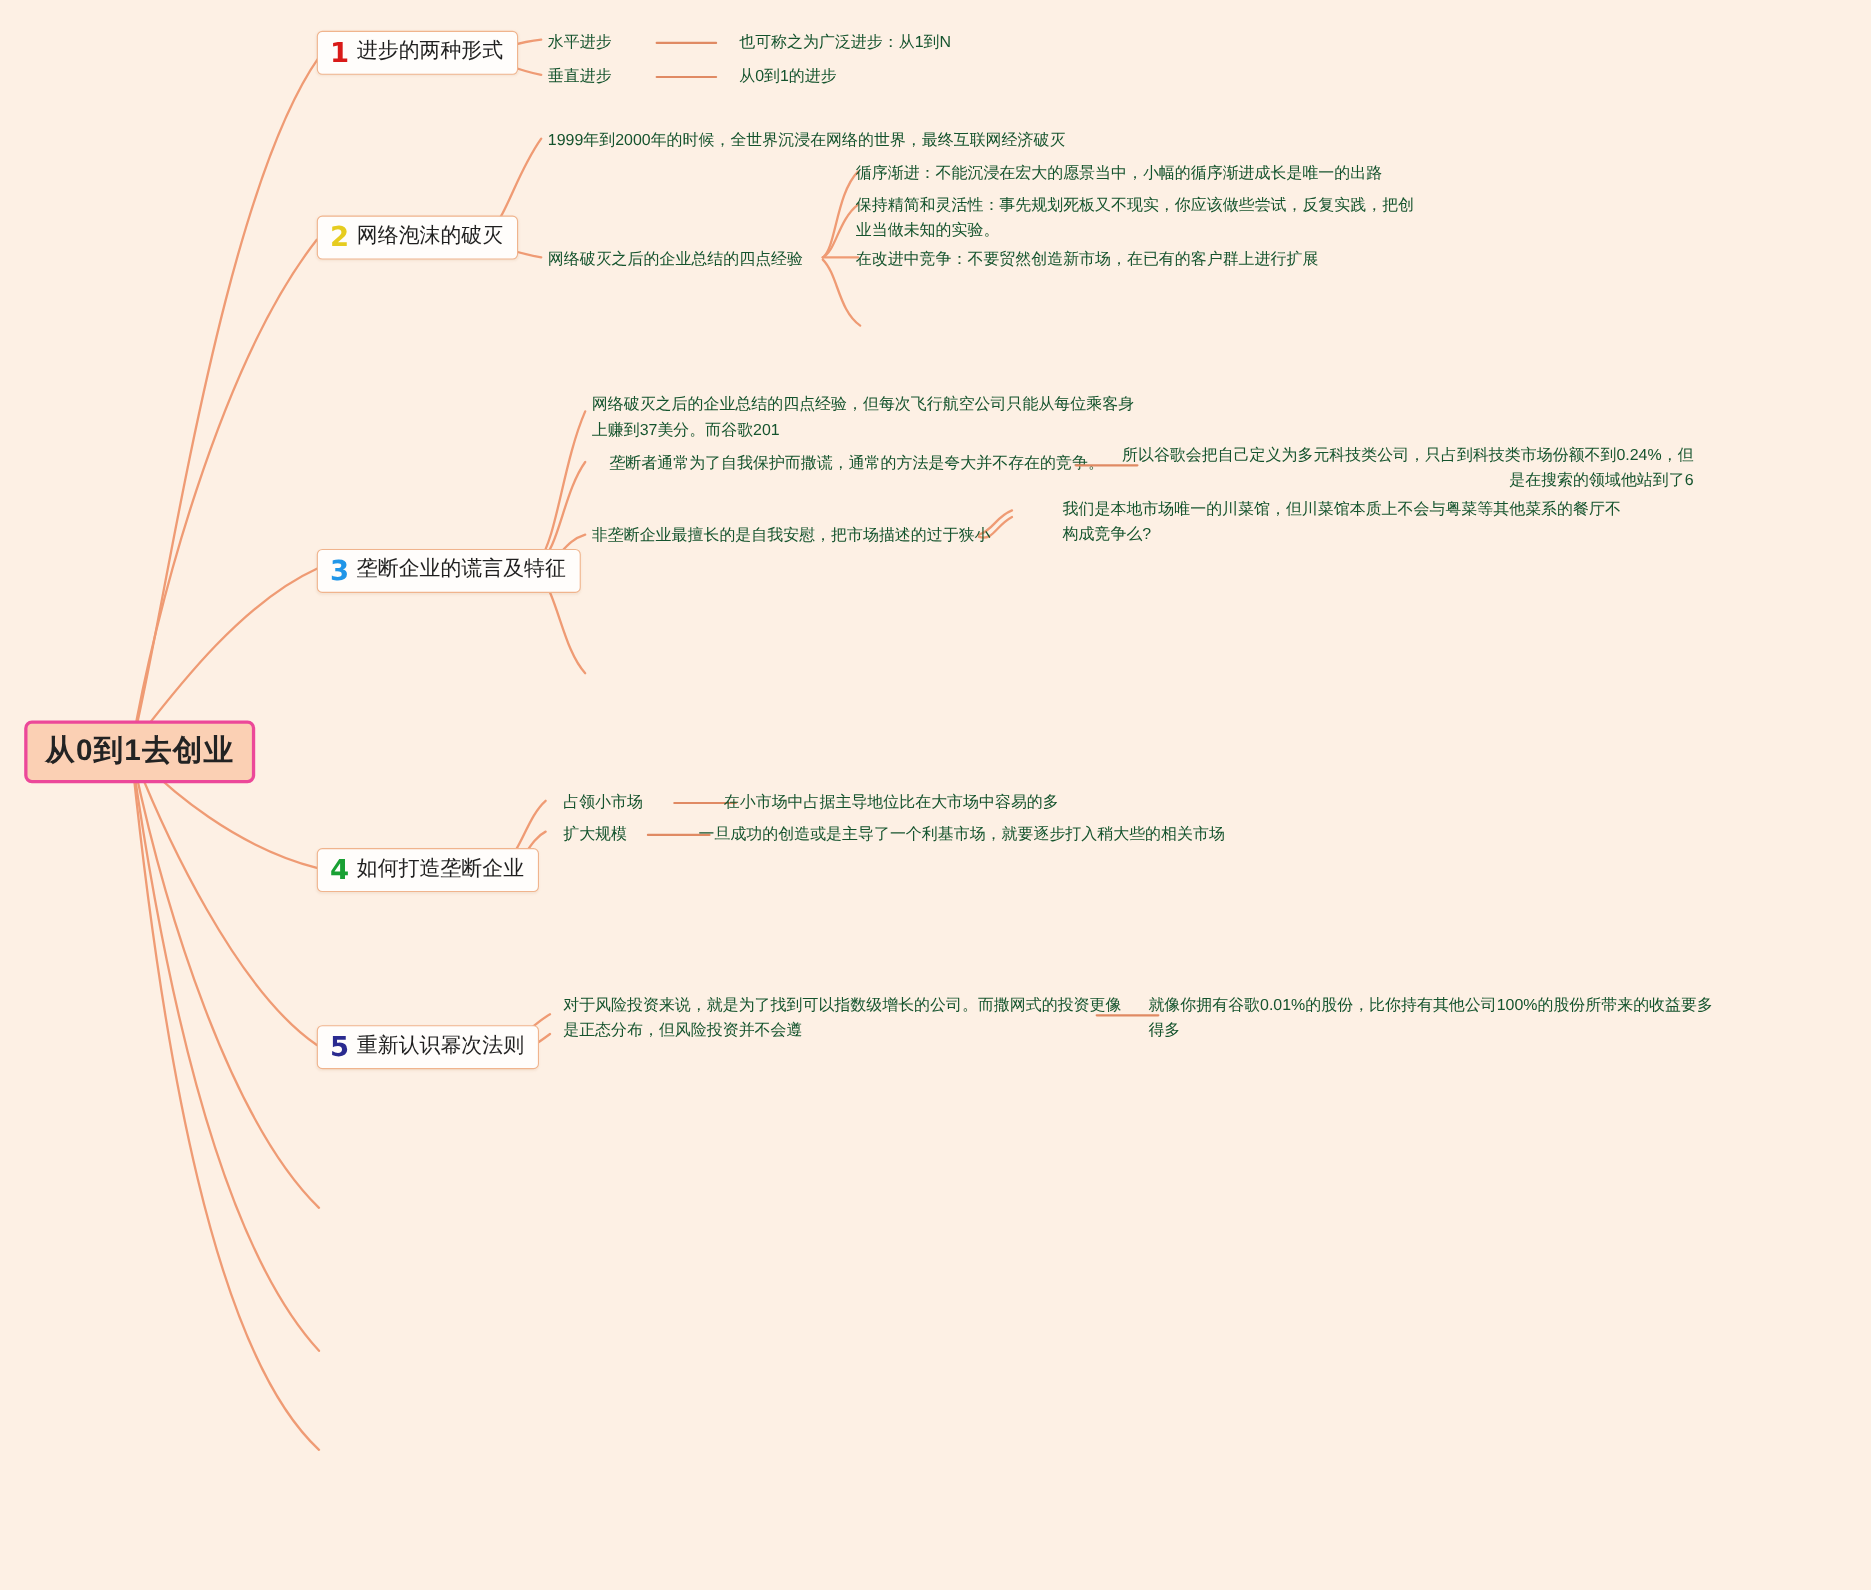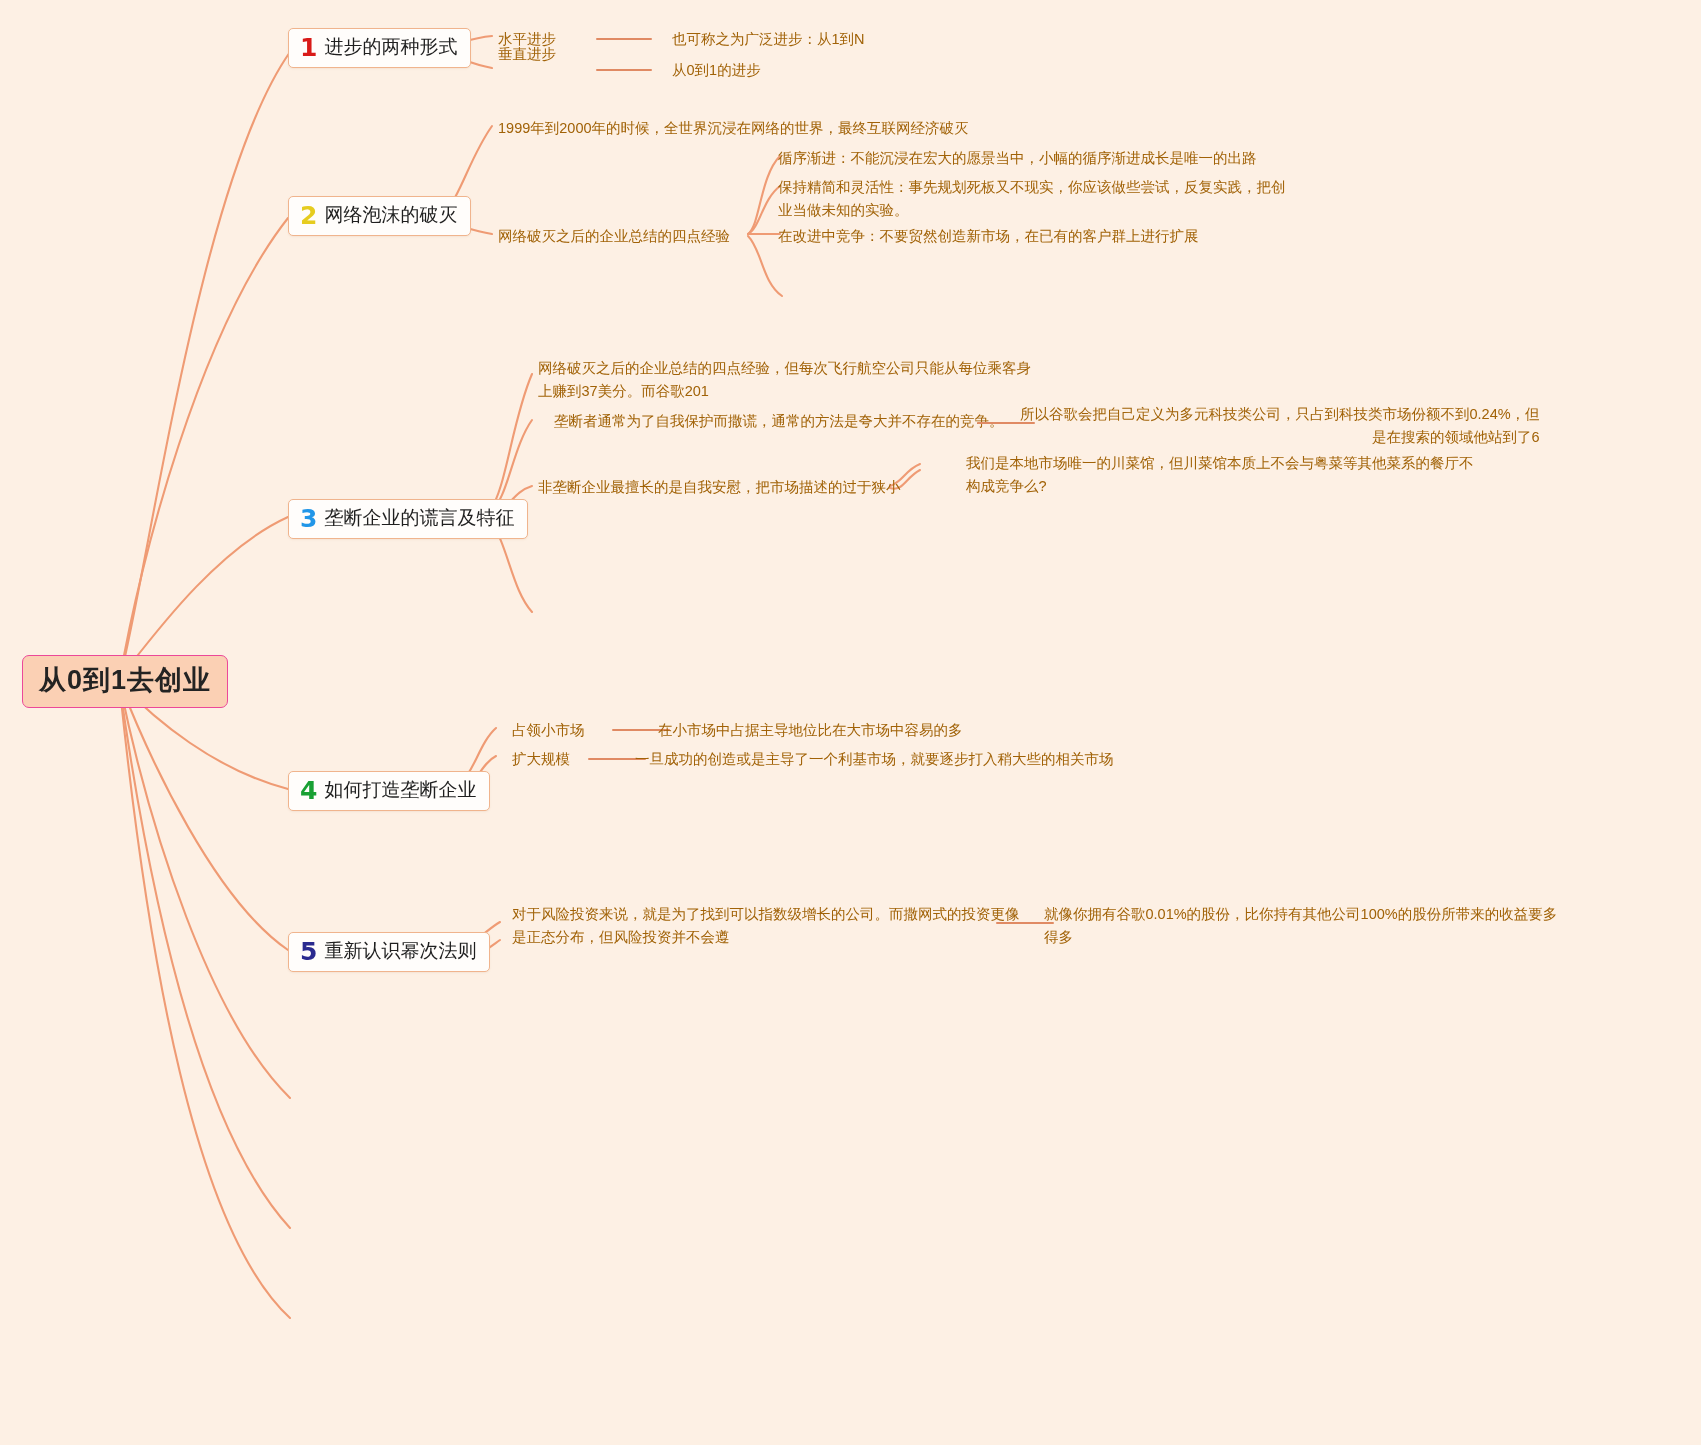--- a/index.html
+++ b/index.html
@@ -71,7 +71,7 @@
     position: absolute;
     font-size: 14.5px;
     line-height: 1.62;
-    color: #a16207;
+    color: #14532d;
     white-space: pre-line;
   }
   

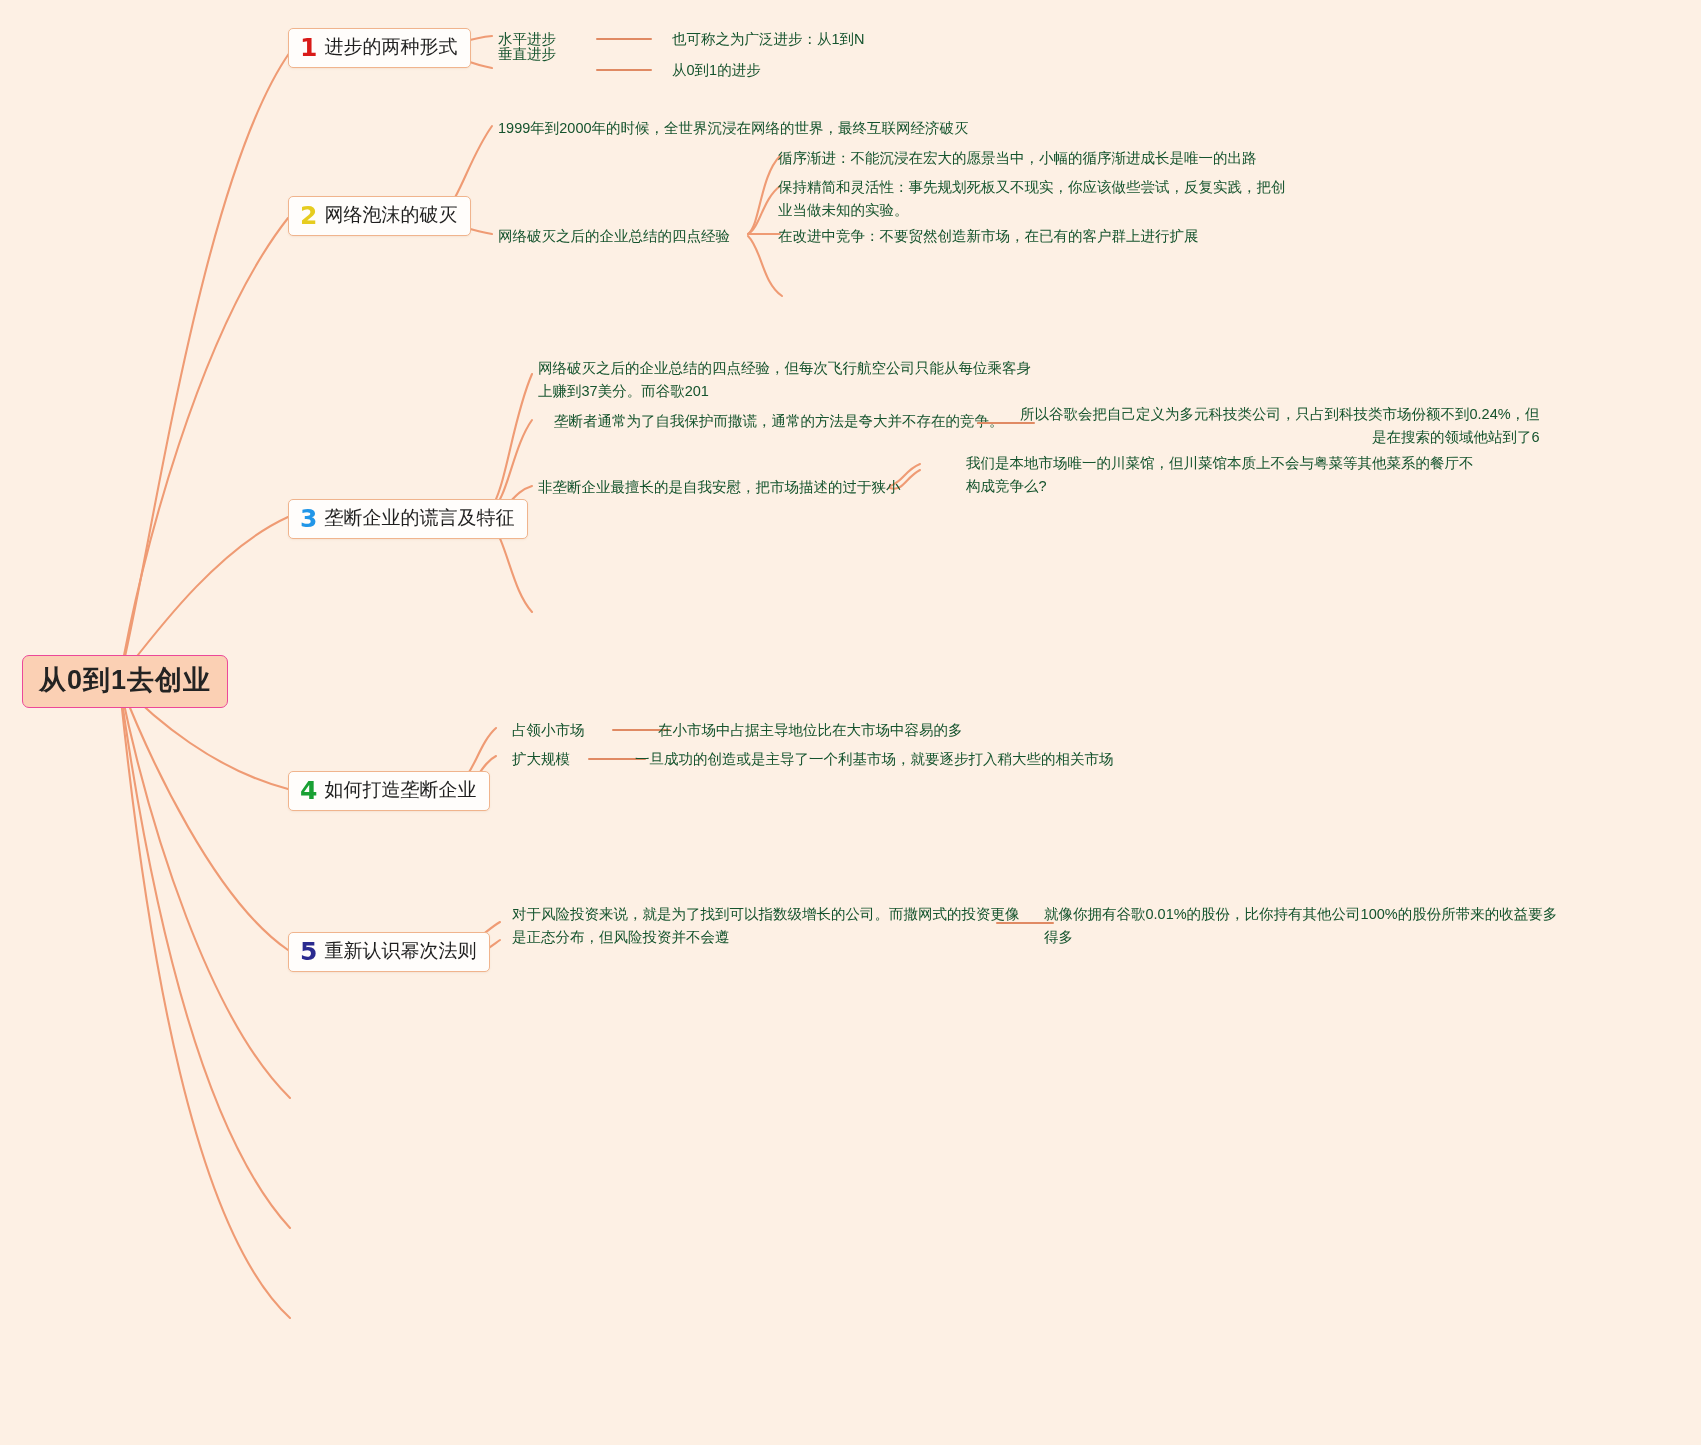--- a/index.html
+++ b/index.html
@@ -144,7 +144,7 @@
   <div class="dash" style="left:596px; top:38px; width:56px;"></div>
   <div class="leaf" style="left:672px; top:28px;">也可称之为广泛进步：从1到N</div>
 
-  <div class="leaf" style="left:498px; top:43px;">垂直进步</div>
+  <div class="leaf" style="left:498px; top:59px;">垂直进步</div>
   <div class="dash" style="left:596px; top:69px; width:56px;"></div>
   <div class="leaf" style="left:672px; top:59px;">从0到1的进步</div>
 

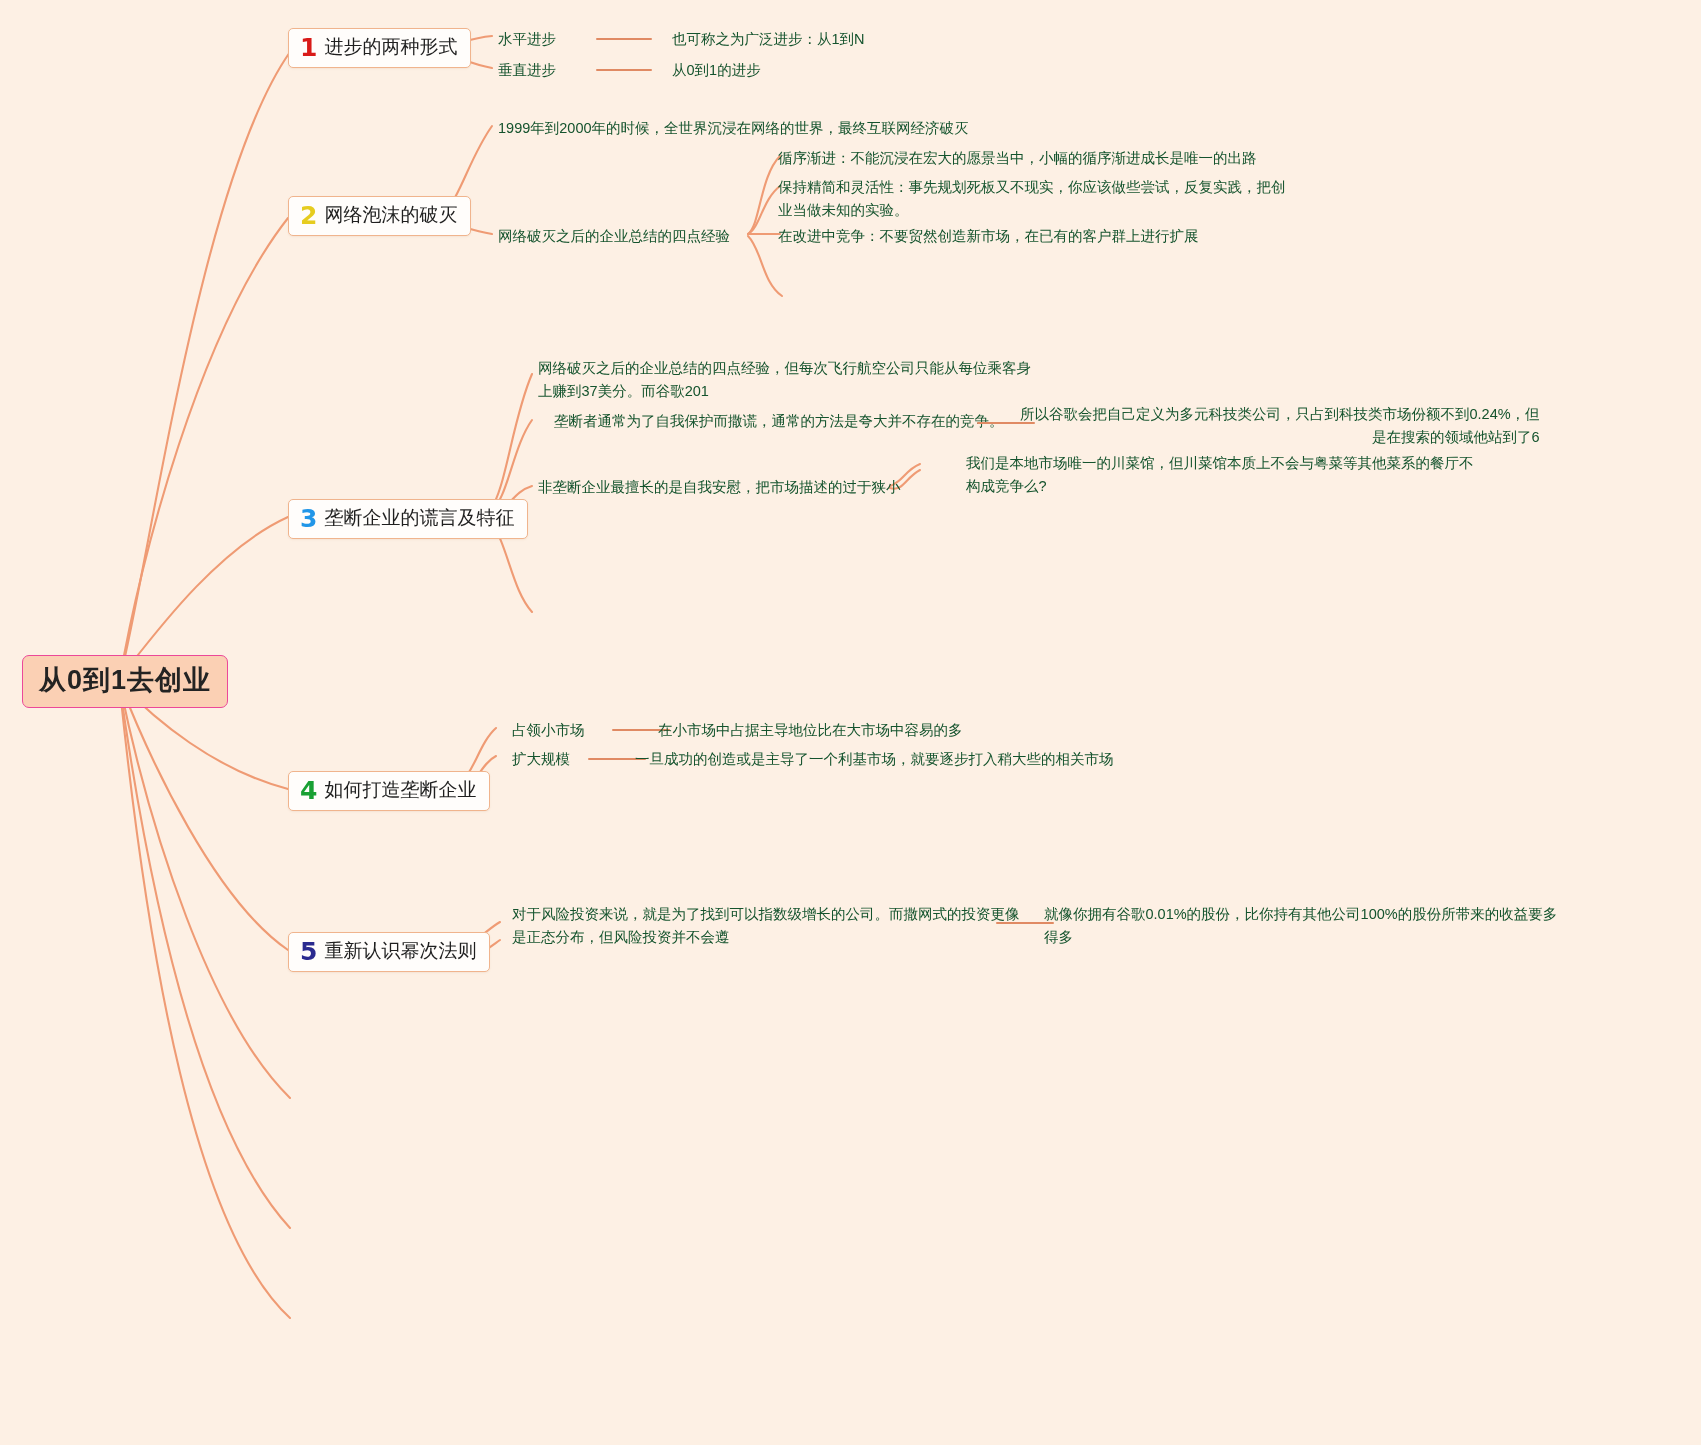--- a/index.html
+++ b/index.html
@@ -32,7 +32,7 @@
     left: 22px; top: 655px;
     padding: 9px 16px 11px 16px;
     background: #fbd0b4;
-    border: 1px solid #ec4899;
+    border: 3px solid #ec4899;
     border-radius: 7px;
     font-size: 27px;
     font-weight: bold;

